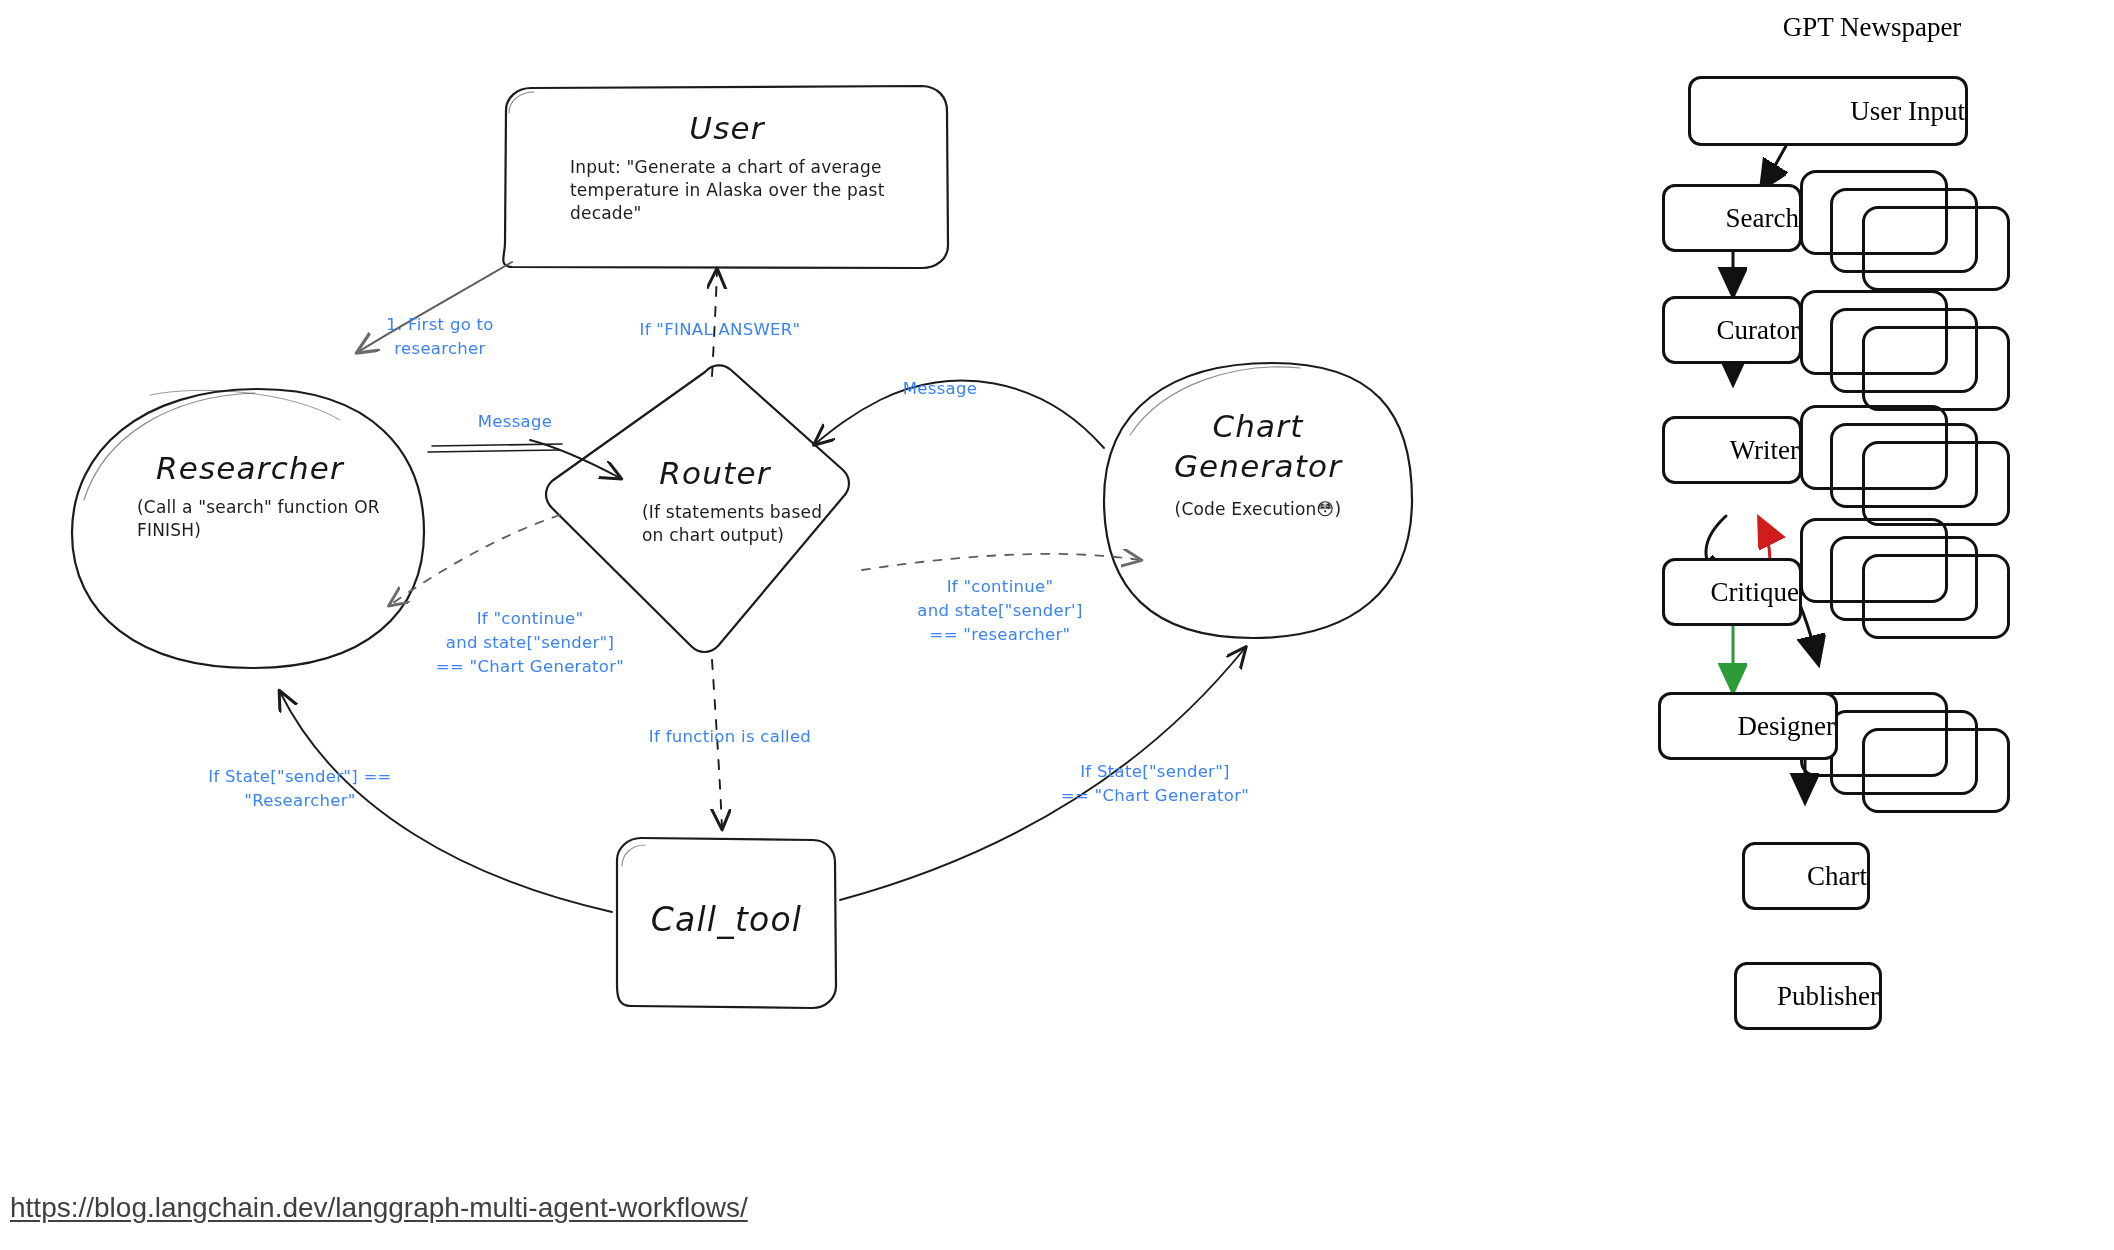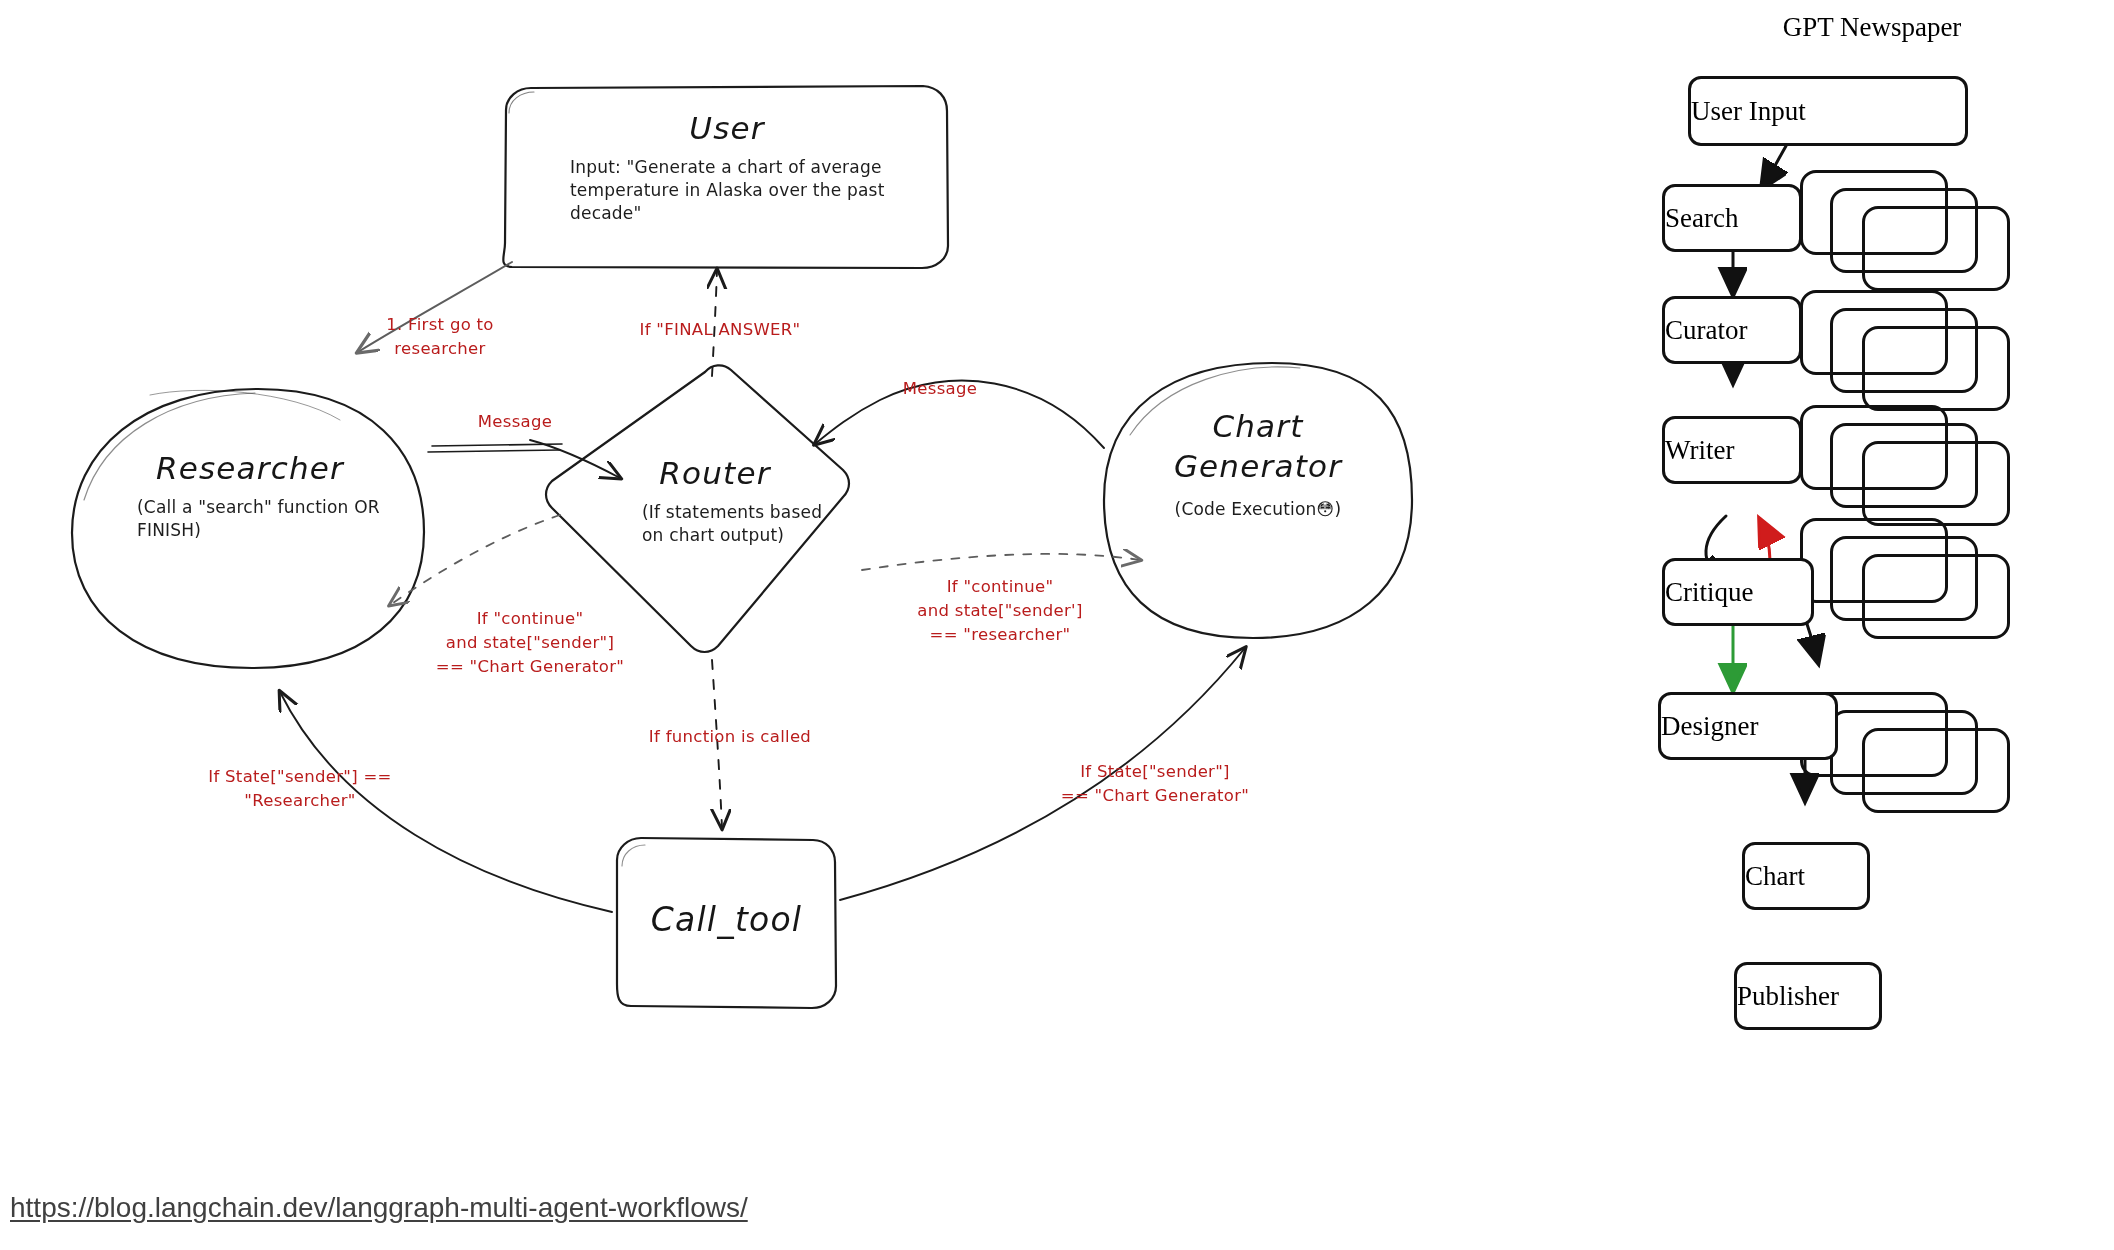--- a/index.html
+++ b/index.html
@@ -75,7 +75,7 @@
     background: #fff;
     display: flex;
     align-items: center;
-    justify-content: flex-start;
+    justify-content: flex-end;
     font-family: "Liberation Serif", serif;
     font-size: 27px;
     color: #000;

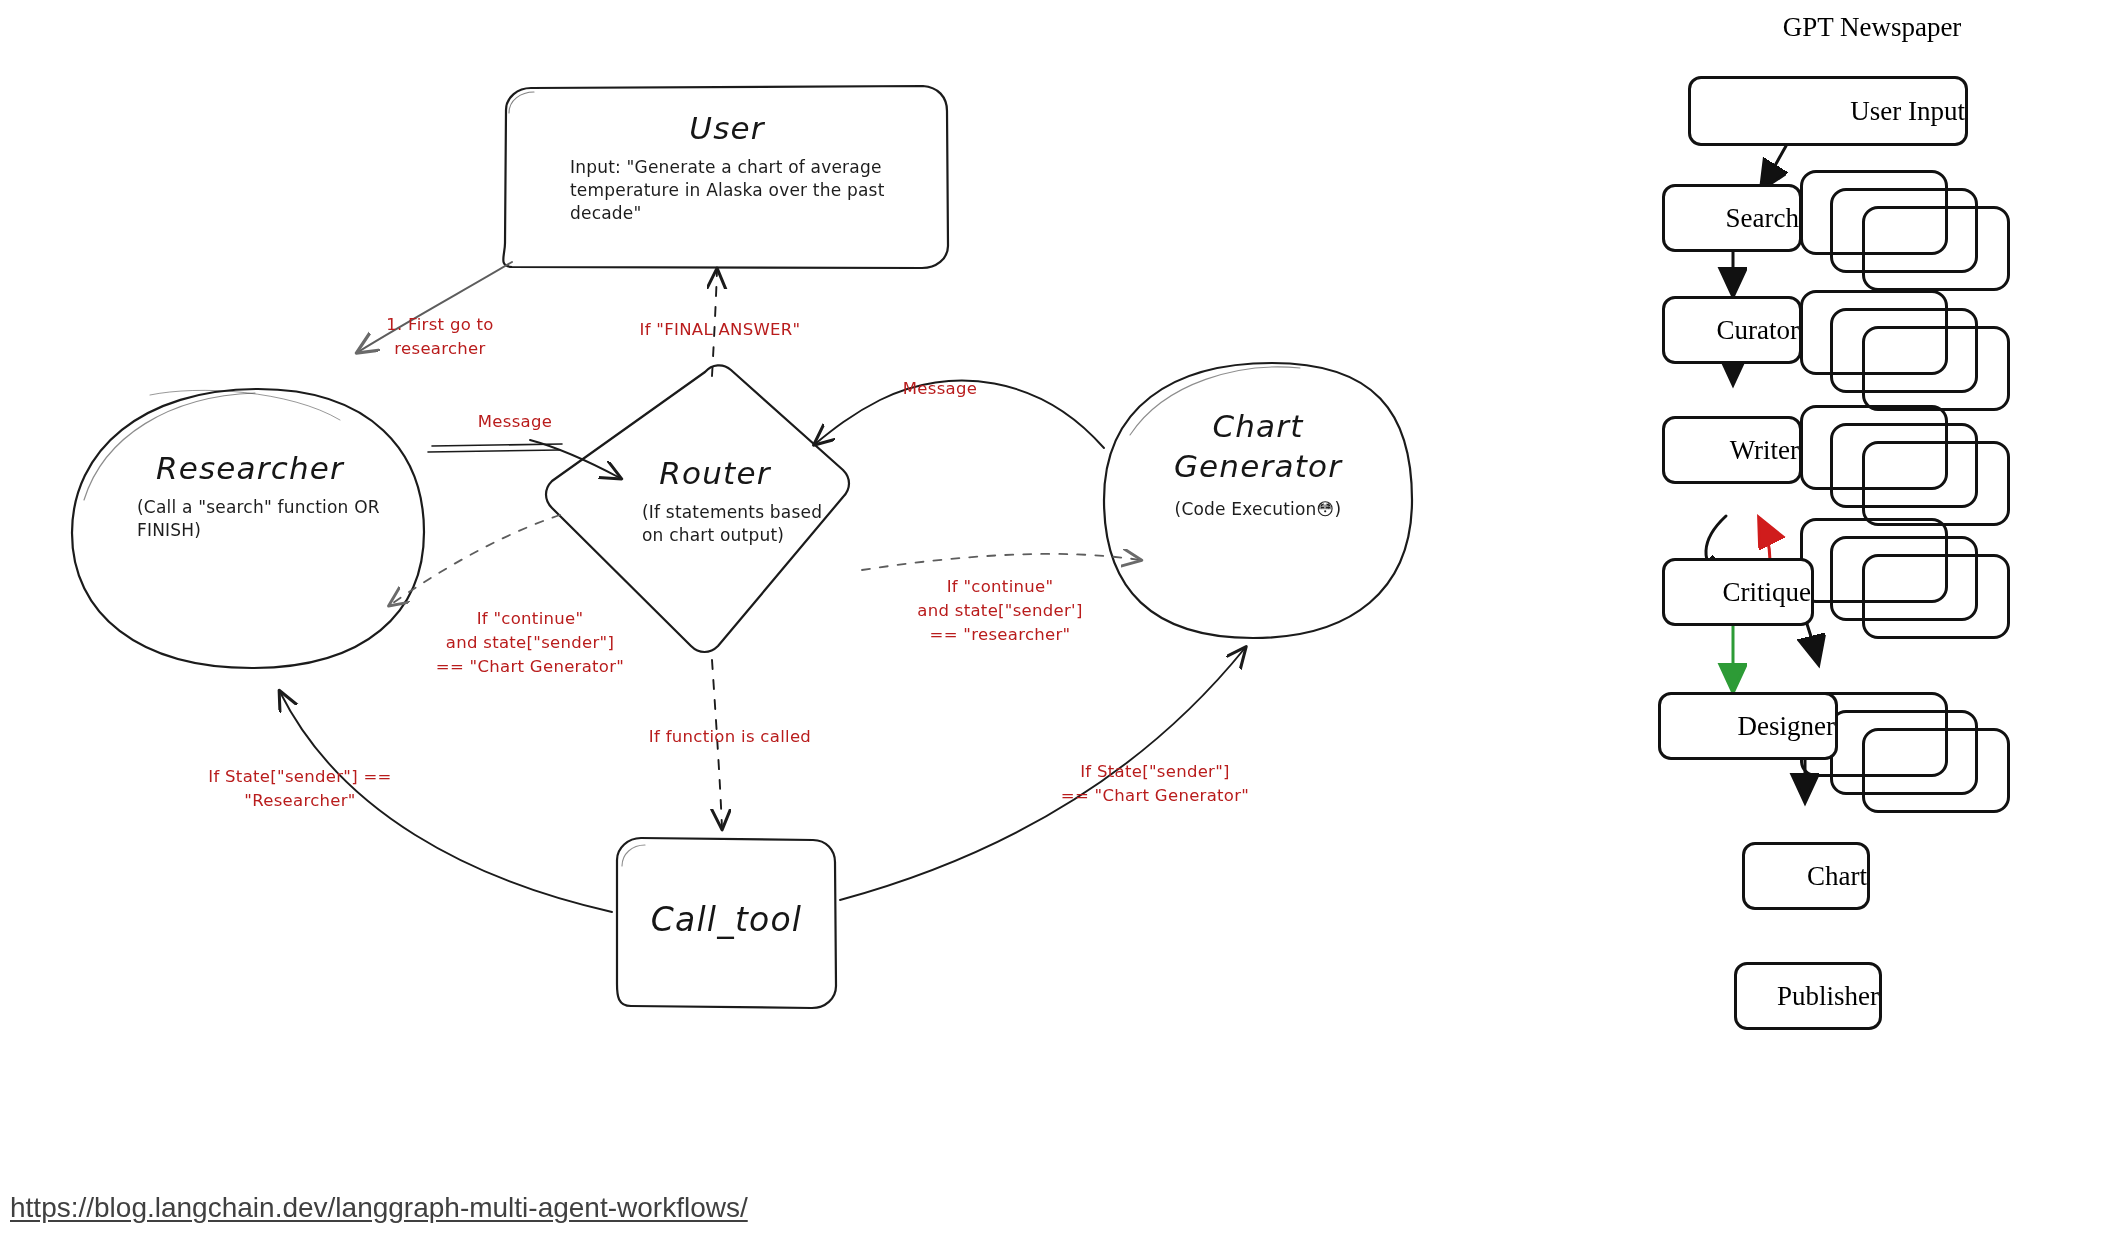--- a/index.html
+++ b/index.html
@@ -52,7 +52,7 @@
     font-family: "DejaVu Sans", sans-serif;
     font-size: 16.5px;
     line-height: 1.45;
-    color: #b91c1c;
+    color: #3b82f6;
     text-align: center;
     letter-spacing: .3px;
     white-space: pre-line;

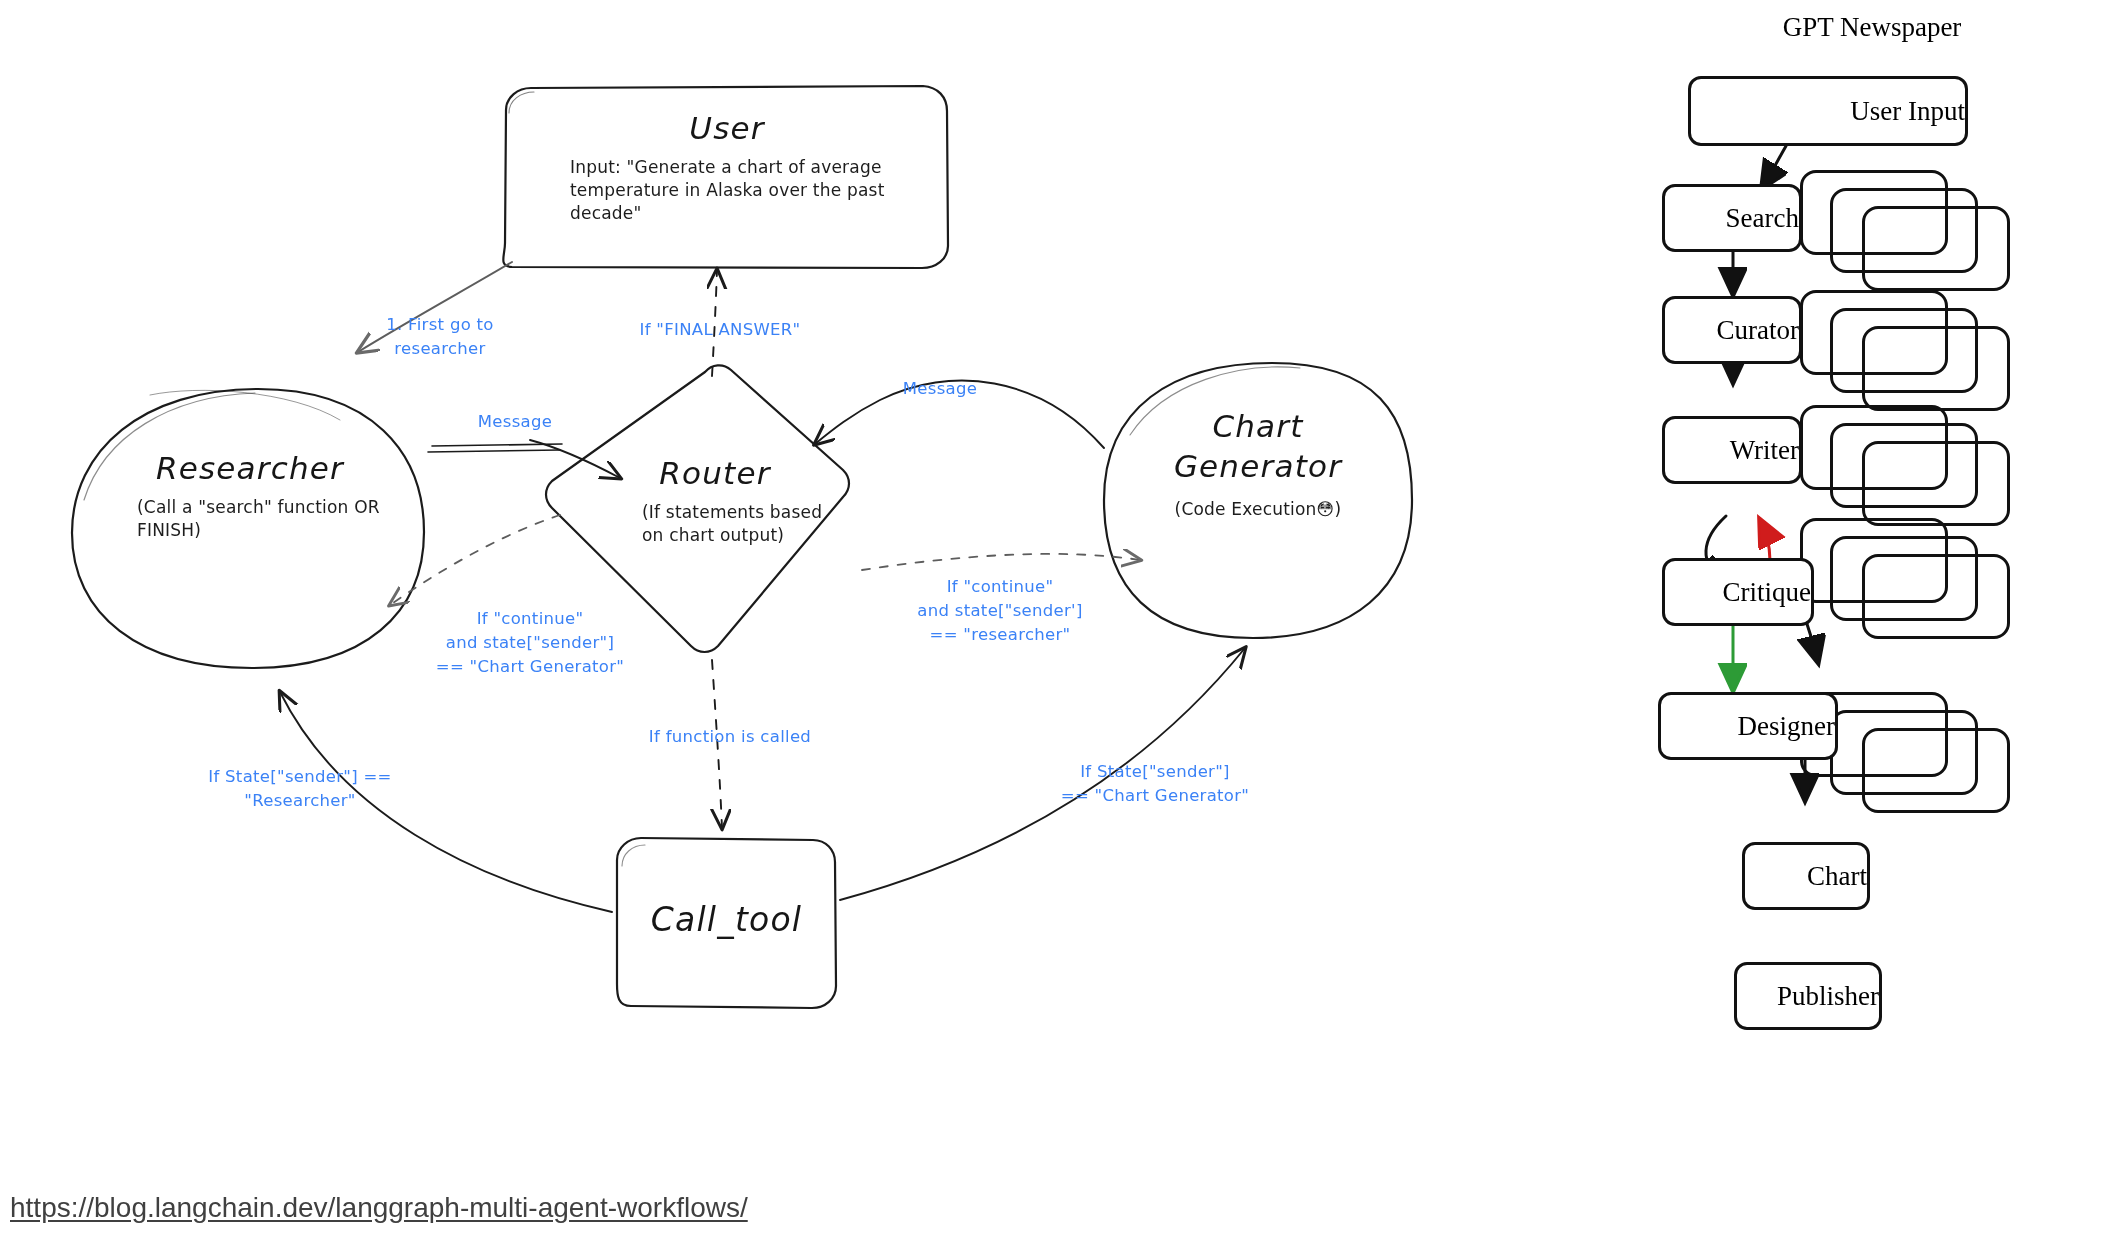--- a/index.html
+++ b/index.html
@@ -269,7 +269,7 @@
   <div class="gn-box" style="left:1662px; top:416px; width:140px; height:68px;">
     <span>Writer</span>
   </div>
-  <div class="gn-box" style="left:1662px; top:558px; width:152px; height:68px;">
+  <div class="gn-box" style="left:1662px; top:558px; width:140px; height:68px;">
     <span>Critique</span>
   </div>
   <div class="gn-box" style="left:1658px; top:692px; width:180px; height:68px;">

